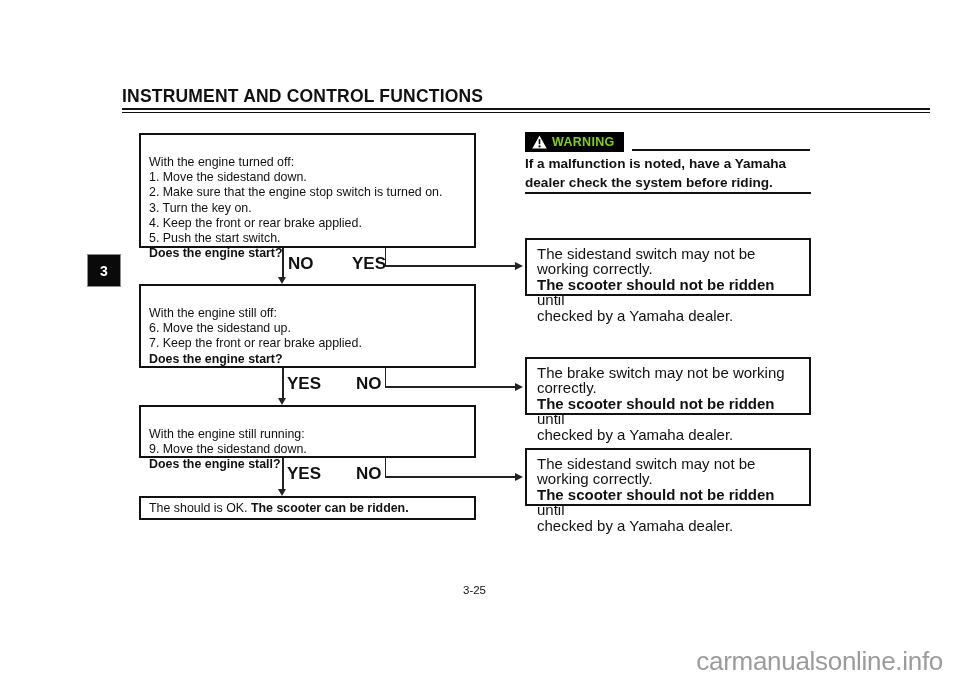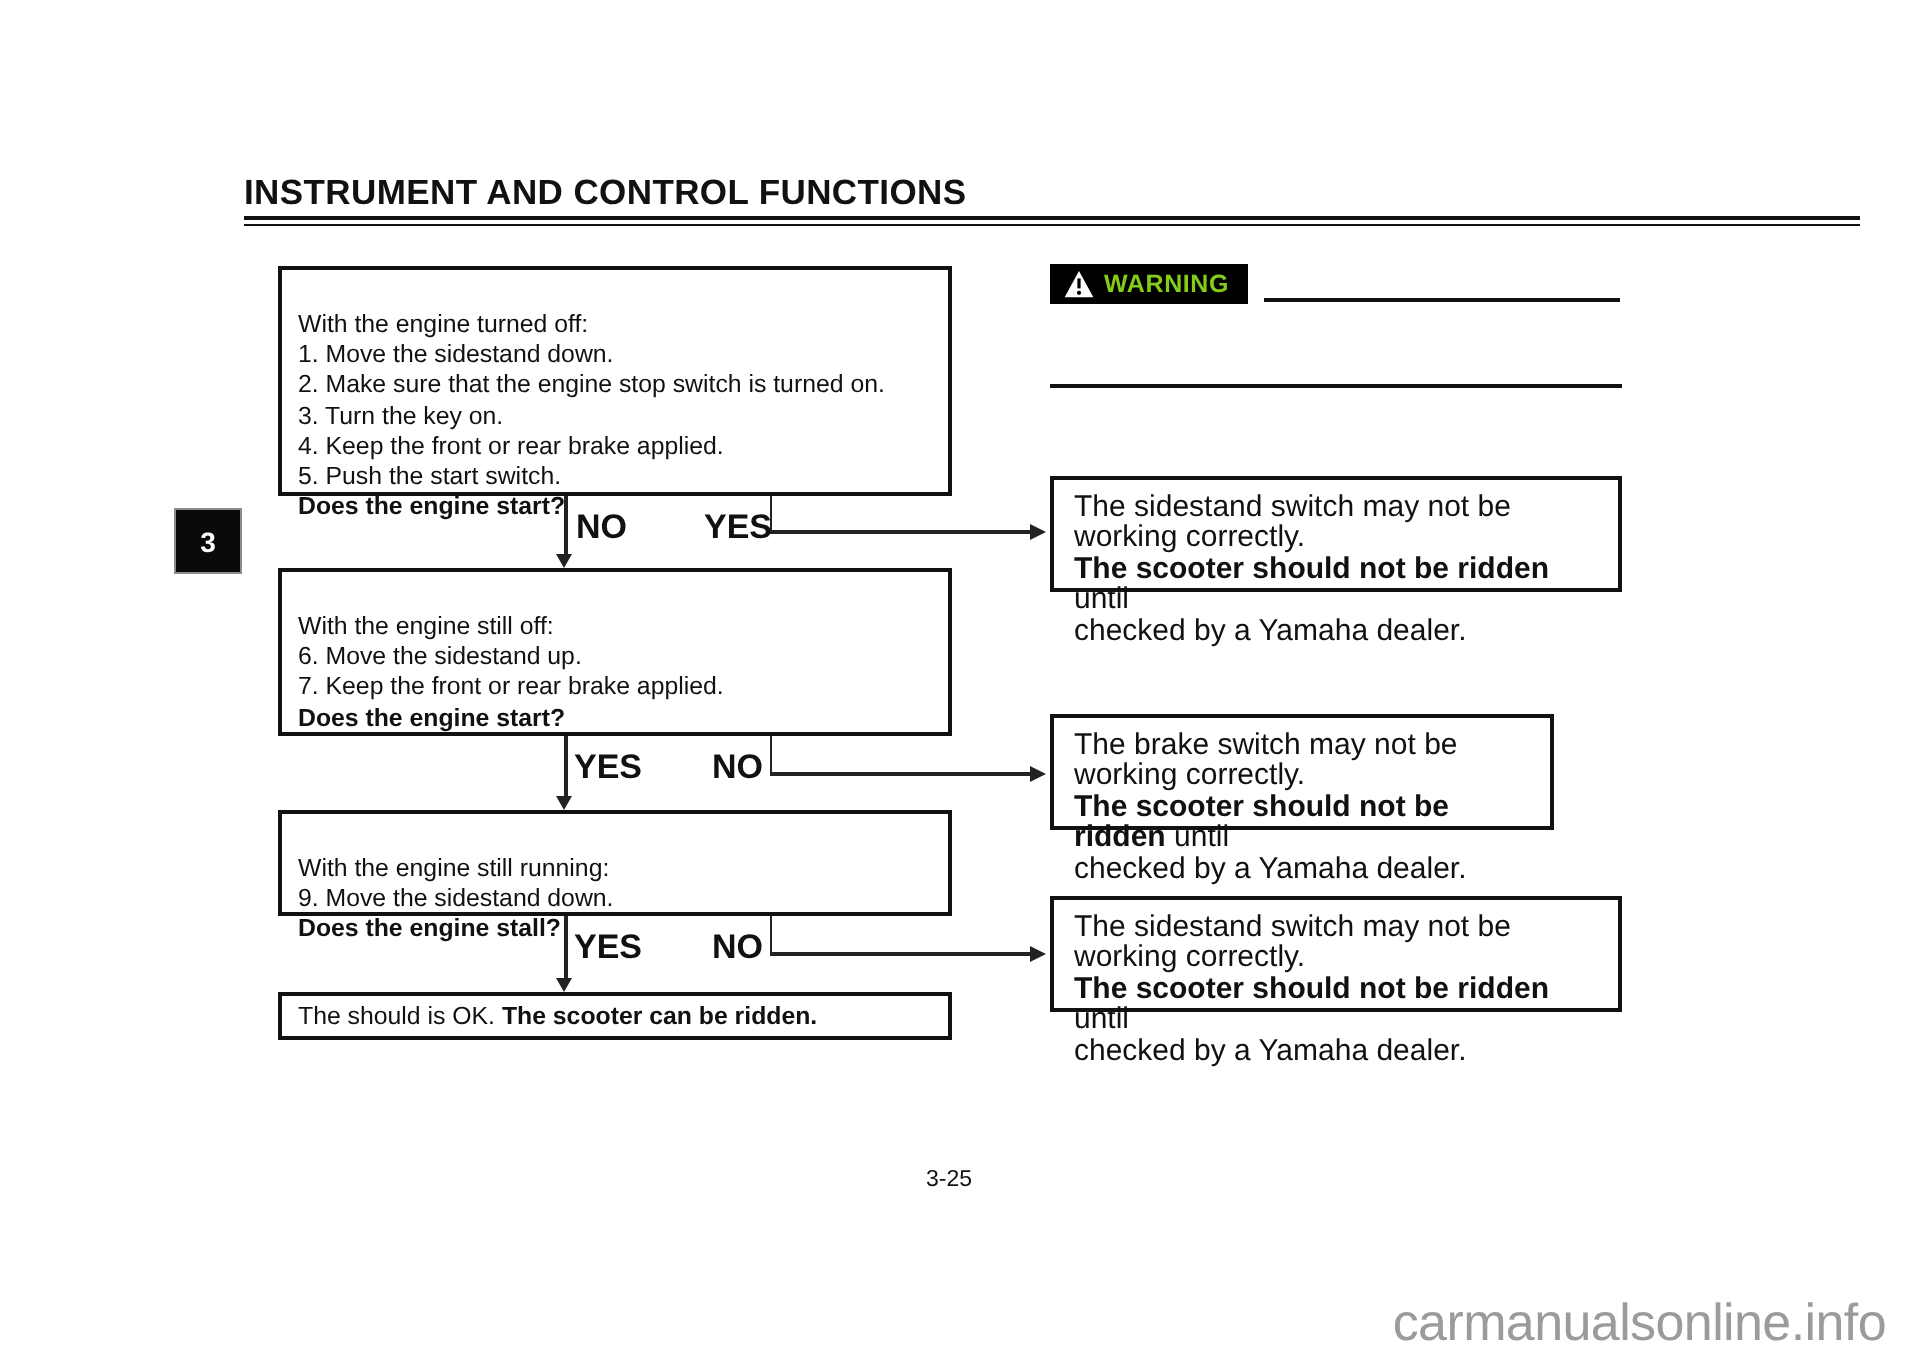--- a/index.html
+++ b/index.html
@@ -104,6 +104,10 @@
     <span>WARNING</span>
   </div>
   <div class="abs rule" style="left:632px;top:149px;width:178px;height:1.8px;"></div>
+  <div class="abs warntext" style="left:525px;top:155px;">
+    <div>If a malfunction is noted, have a Yamaha</div>
+    <div>dealer check the system before riding.</div>
+  </div>
   <div class="abs rule" style="left:525px;top:192px;width:286px;height:1.8px;"></div>
 
   <div class="abs obox" style="left:525px;top:238px;width:286px;height:58px;">

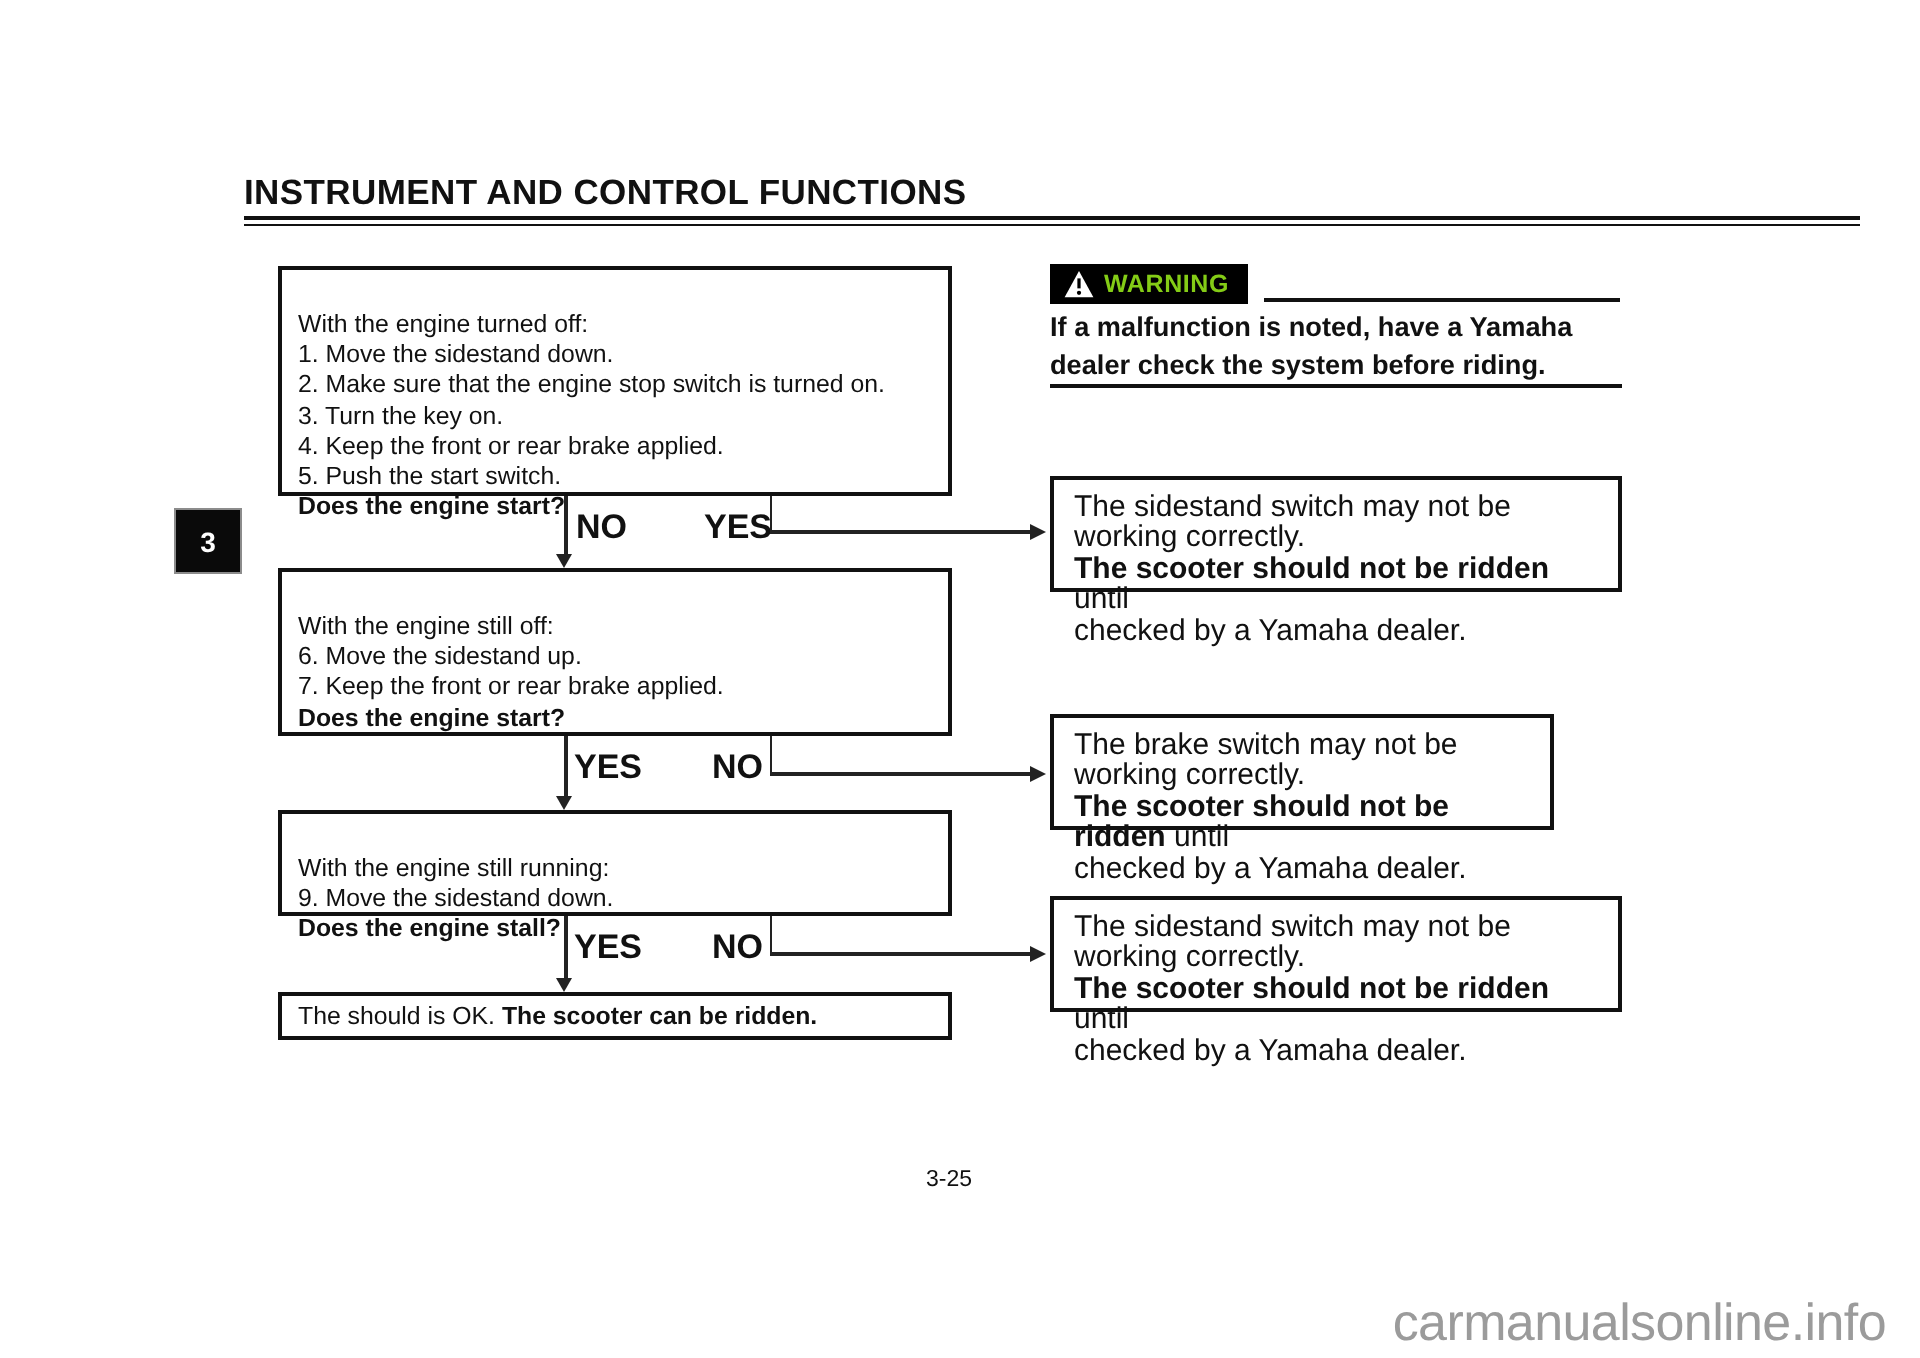--- a/index.html
+++ b/index.html
@@ -118,7 +118,7 @@
     <div>checked by a Yamaha dealer.</div>
   </div>
 
-  <div class="abs obox" style="left:525px;top:357px;width:252px;height:58px;">
+  <div class="abs obox" style="left:525px;top:357px;width:286px;height:58px;">
     <div>The brake switch may not be working correctly.</div>
     <div>
       <b>The scooter should not be ridden</b><span> until</span>

